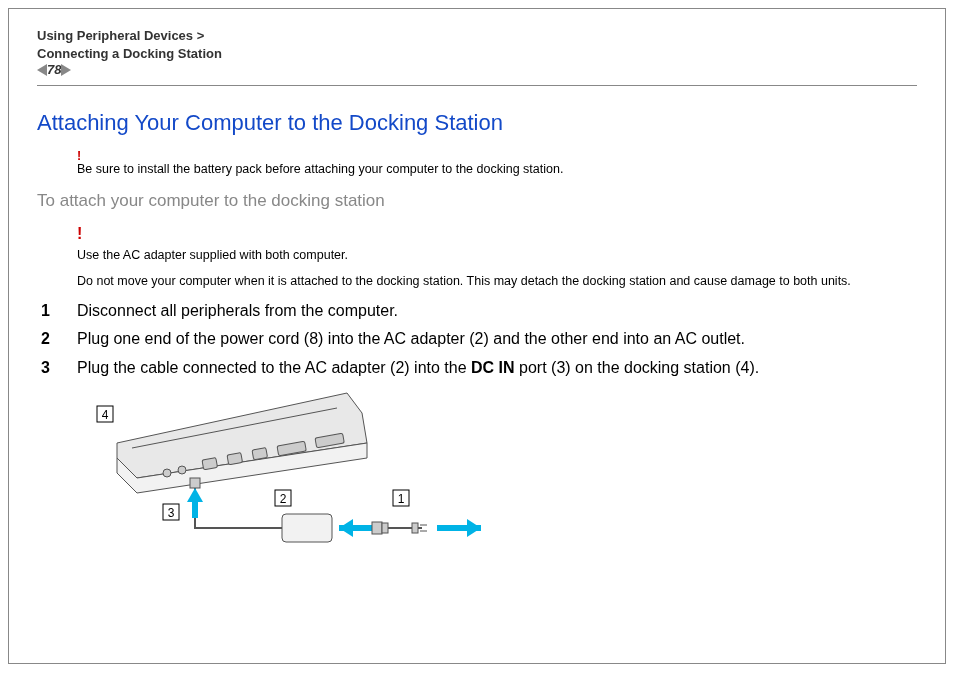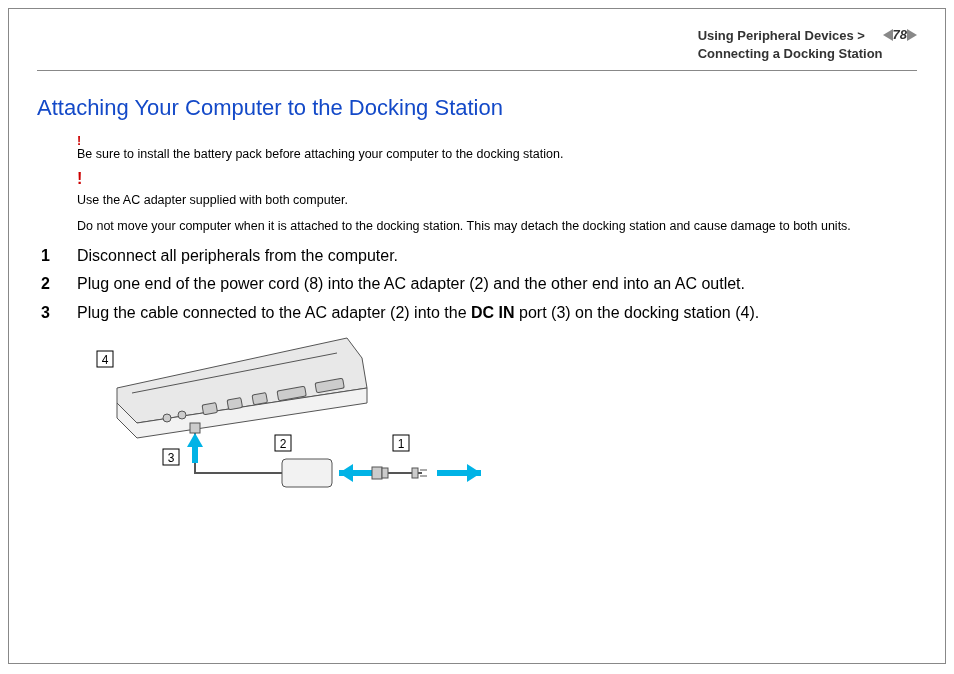--- a/index.html
+++ b/index.html
@@ -21,10 +21,11 @@
   }
   .header {
     display: flex;
-    justify-content: flex-end;
+    justify-content: space-between;
     align-items: flex-start;
     border-bottom: 1px solid #888;
     padding-bottom: 8px;
+    flex-direction: column;
   }
   .breadcrumb {
     font-size: 13px;

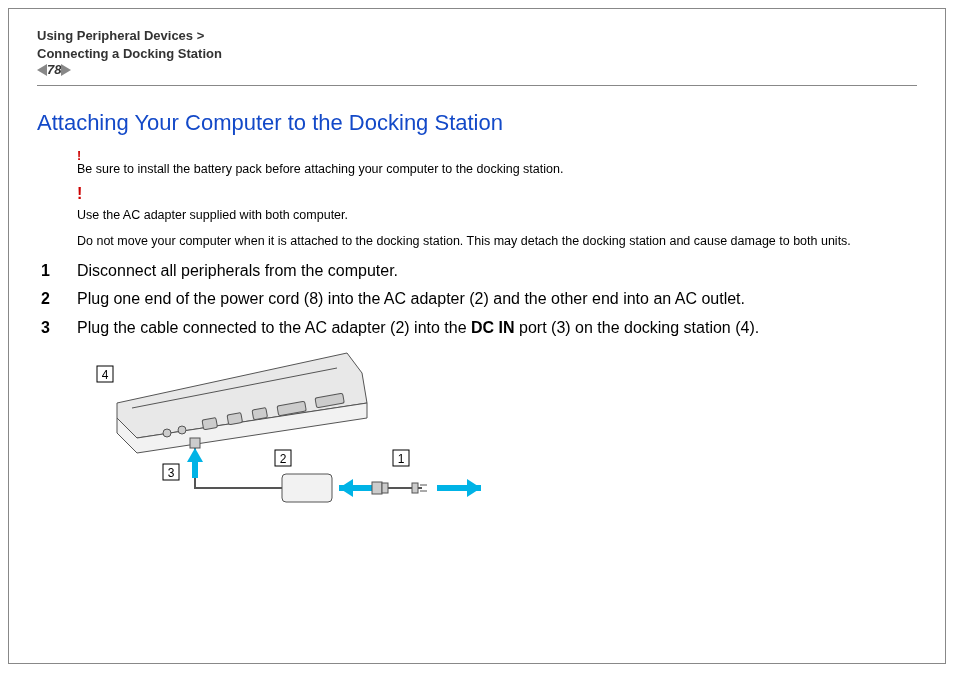--- a/index.html
+++ b/index.html
@@ -113,6 +113,7 @@
       <span>Be sure to install the battery pack before attaching your computer to the docking station.</span>
     </div>
 
+    <h2 class="sub">To attach your computer to the docking station</h2>
 
     <div class="warn-block">
       <span class="bang">!</span>

